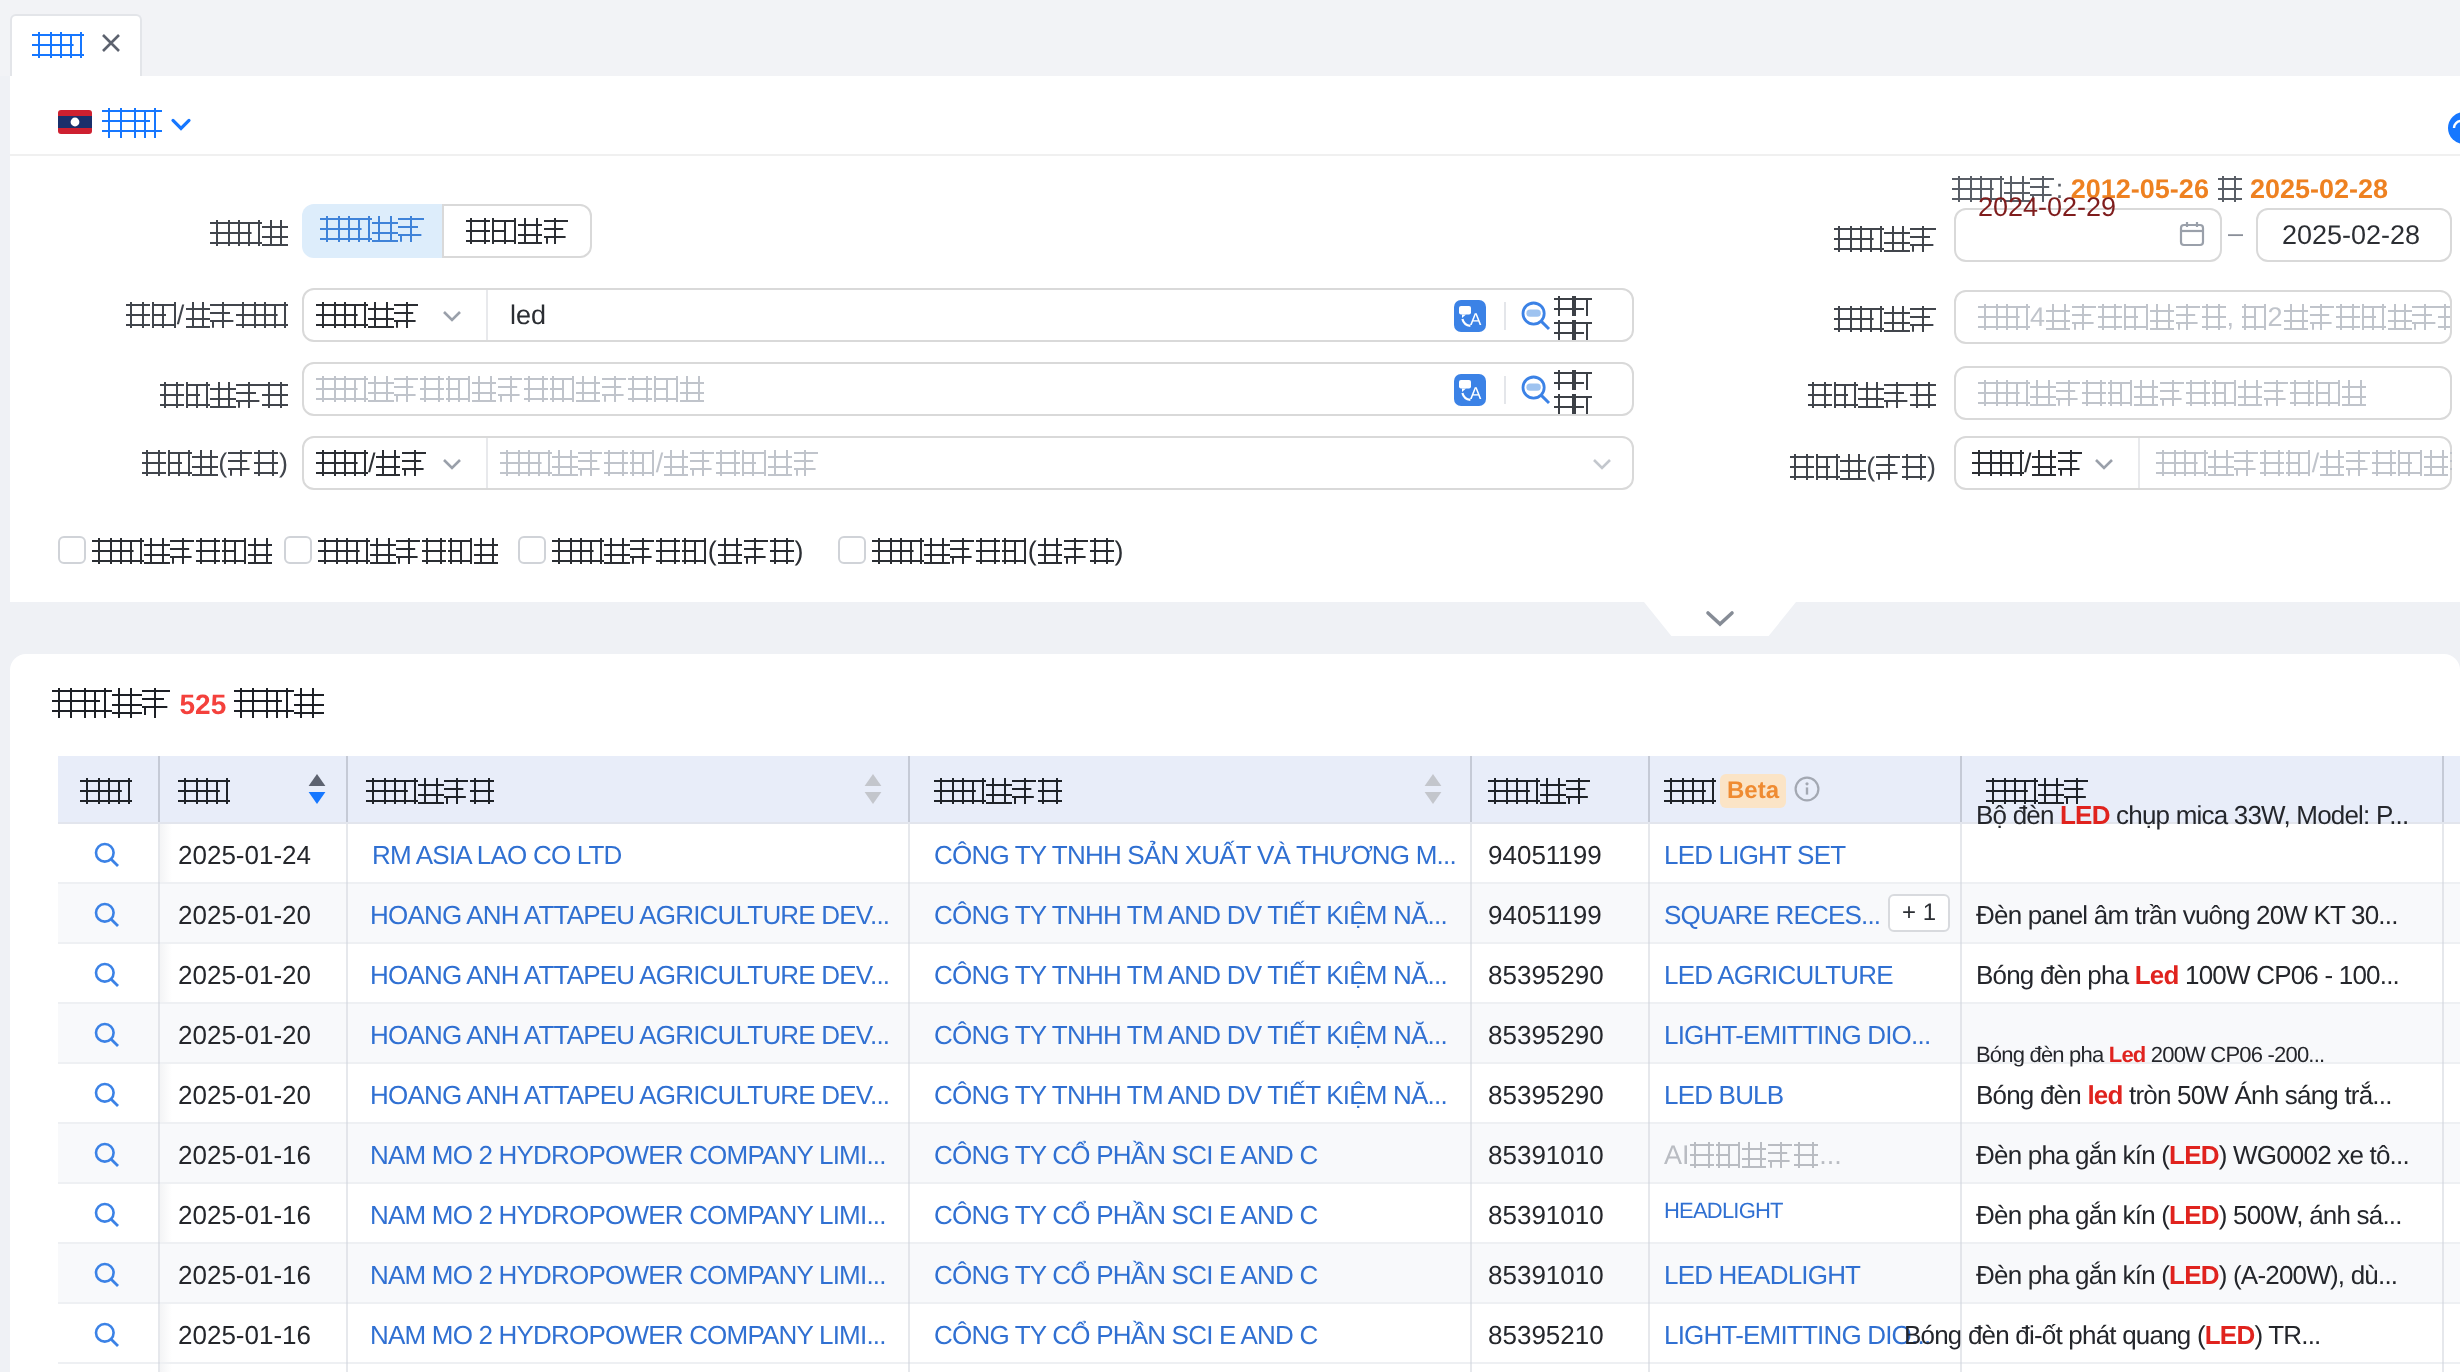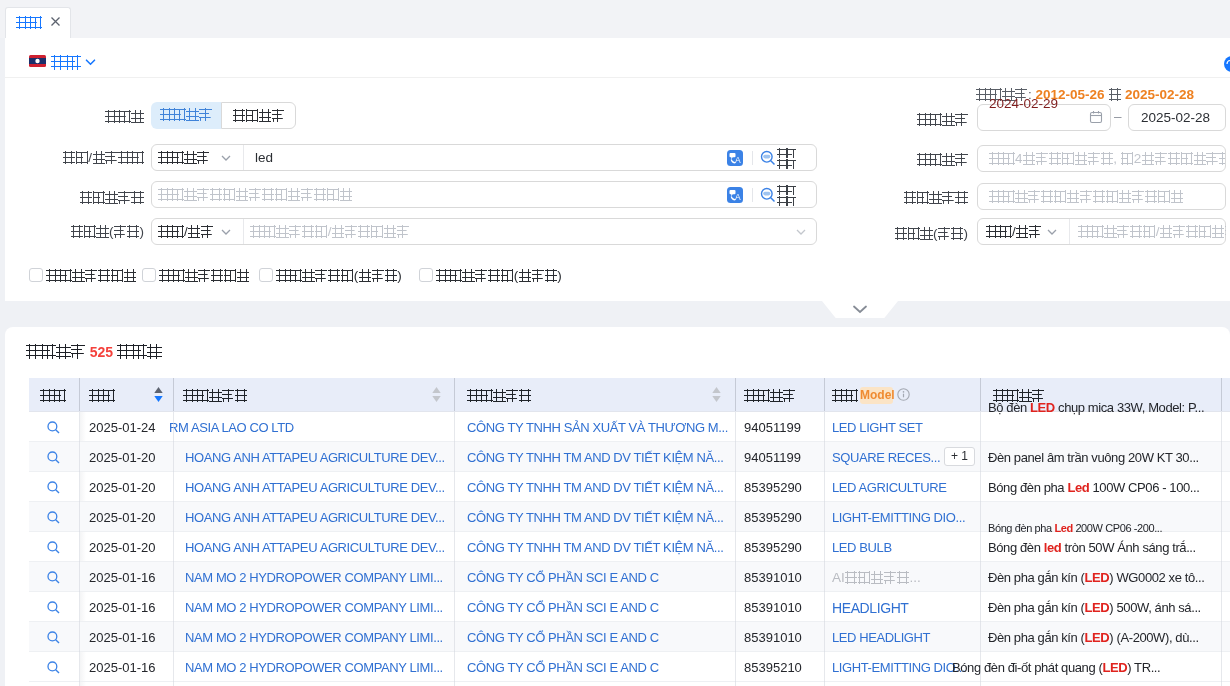--- a/index.html
+++ b/index.html
@@ -144,7 +144,7 @@
 <div class="abs" style="left:467px;top:388px;font-weight:bold;color:#1f2329;white-space:nowrap"><i class="z z1 t"></i><i class="z z2 t"></i><i class="z z3 t"></i><i class="z z4 t"></i><i class="z z1 t"></i></div>
 <div class="abs" style="left:744px;top:388px;font-weight:bold;color:#1f2329;white-space:nowrap"><i class="z z1 t"></i><i class="z z2 t"></i><i class="z z3 t"></i><i class="z z4 t"></i></div>
 <div class="abs" style="left:832px;top:388px;font-weight:bold;color:#1f2329;white-space:nowrap"><i class="z z1 t"></i><i class="z z2 t"></i></div>
-<div class="abs" style="left:860px;top:387px;width:33px;height:17px;background:#fbe4c6;border-radius:3px;color:#ef8b31;font-size:12px;font-weight:bold;text-align:center;line-height:17px">Model</div>
+<div class="abs" style="left:860px;top:387px;width:33px;height:17px;background:#fbe4c6;border-radius:3px;color:#ef8b31;font-size:12px;font-weight:bold;text-align:center;line-height:17px">Beta</div>
 <svg class="abs" style="left:897px;top:388px" width="13" height="13" viewBox="0 0 13 13">
     <circle cx="6.5" cy="6.5" r="5.7" stroke="#a3a8b2" stroke-width="1.1" fill="none"></circle>
     <path d="M6.5 5.7 L6.5 9.3" stroke="#a3a8b2" stroke-width="1.2"></path>

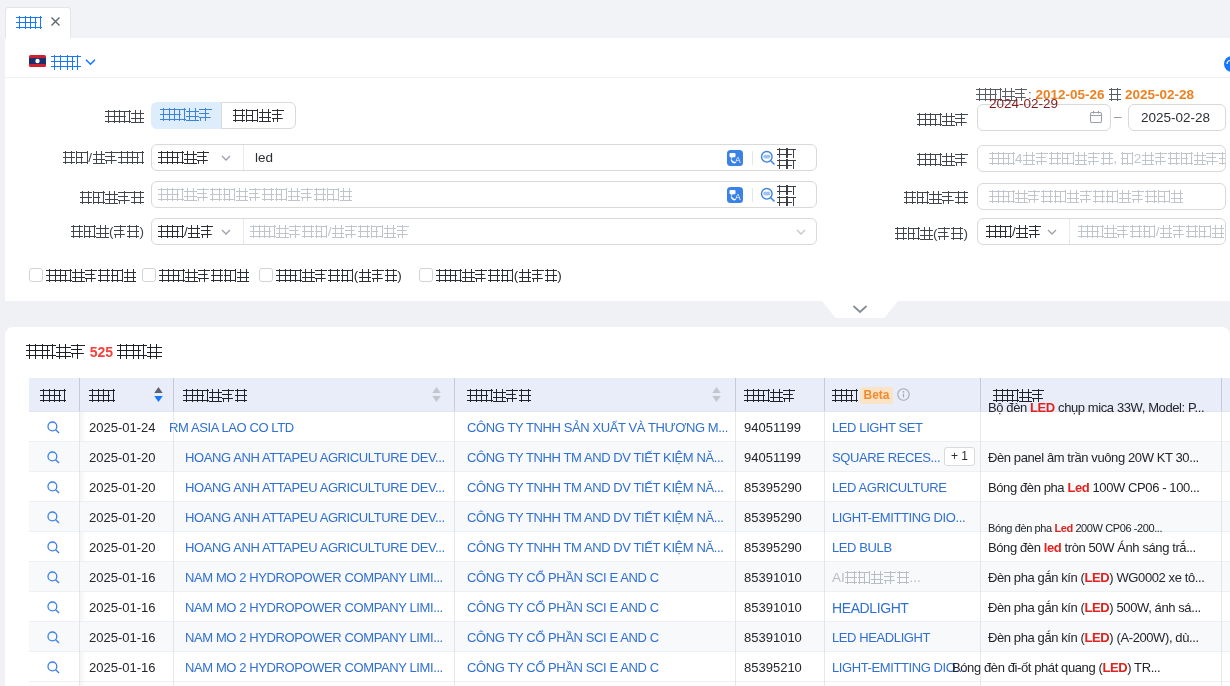--- a/index.html
+++ b/index.html
@@ -170,7 +170,7 @@
     <path d="M8.7 8.7 L12 12" stroke="#3b82e6" stroke-width="1.4"></path>
   </svg>
 <div class="abs" style="left:89px;top:420px;font-size:13px">2025-01-24</div>
-<div class="abs" style="left:169px;top:420px;width:265px;overflow:hidden;white-space:nowrap;font-size:13px;letter-spacing:-.4px"><span class="lnk">RM ASIA LAO CO LTD</span></div>
+<div class="abs" style="left:186px;top:420px;width:265px;overflow:hidden;white-space:nowrap;font-size:13px;letter-spacing:-.4px"><span class="lnk">RM ASIA LAO CO LTD</span></div>
 <div class="abs" style="left:467px;top:420px;width:264px;overflow:hidden;white-space:nowrap;font-size:13px;letter-spacing:-.4px"><span class="lnk">CÔNG TY TNHH SẢN XUẤT VÀ THƯƠNG M...</span></div>
 <div class="abs" style="left:744px;top:420px;font-size:13px">94051199</div>
 <div class="abs" style="left:832px;top:420px;width:143px;overflow:hidden;white-space:nowrap;font-size:13px;letter-spacing:-.4px"><span class="lnk">LED LIGHT SET</span></div>

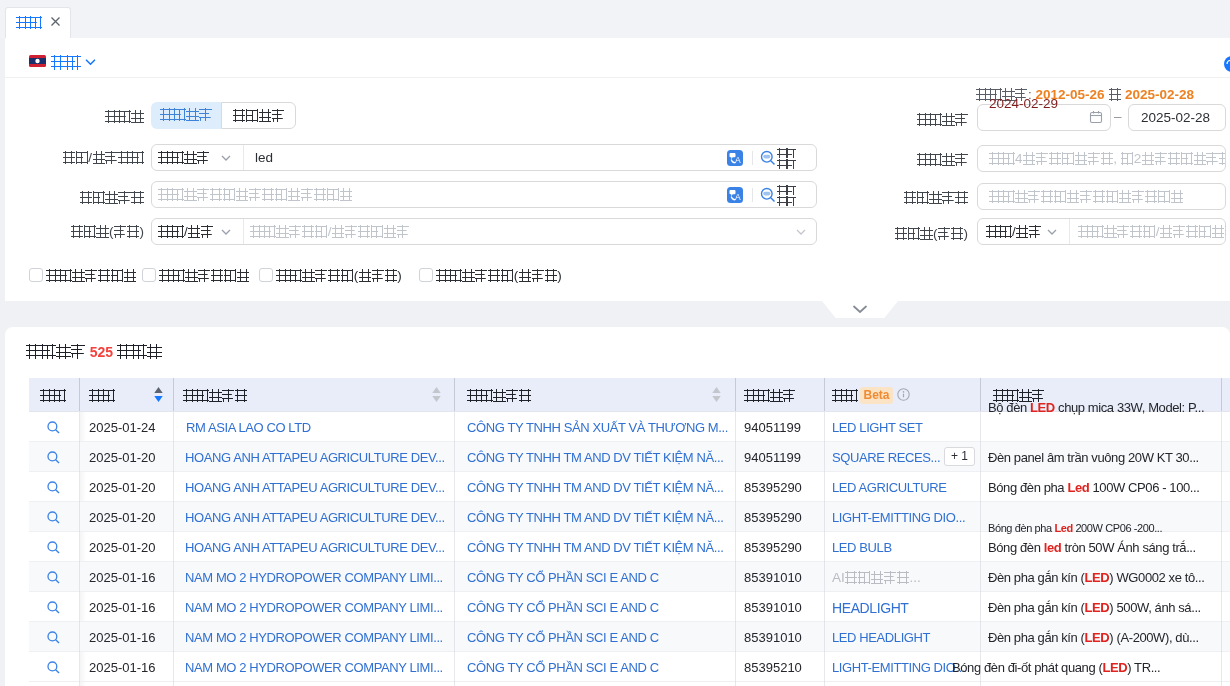--- a/index.html
+++ b/index.html
@@ -243,7 +243,7 @@
 <div class="abs" style="left:185px;top:600px;width:265px;overflow:hidden;white-space:nowrap;font-size:13px;letter-spacing:-.4px"><span class="lnk">NAM MO 2 HYDROPOWER COMPANY LIMI...</span></div>
 <div class="abs" style="left:467px;top:600px;width:264px;overflow:hidden;white-space:nowrap;font-size:13px;letter-spacing:-.4px"><span class="lnk">CÔNG TY CỔ PHẦN SCI E AND C</span></div>
 <div class="abs" style="left:744px;top:600px;font-size:13px">85391010</div>
-<div class="abs" style="left:832px;top:600px;width:143px;overflow:hidden;white-space:nowrap;font-size:14px;letter-spacing:-.4px"><span class="lnk">HEADLIGHT</span></div>
+<div class="abs" style="left:832px;top:600px;width:143px;overflow:hidden;white-space:nowrap;font-size:11px;letter-spacing:-.4px"><span class="lnk">HEADLIGHT</span></div>
 <div class="abs" style="left:988px;top:600px;width:232px;overflow:hidden;white-space:nowrap;font-size:13px;letter-spacing:-.4px">Đèn pha gắn kín (<b style="color:#e0231e">LED</b>) 500W, ánh sá...</div>
 <div class="abs" style="left:29px;top:622px;width:1201px;height:30px;background:#f8f9fb"></div>
 <div class="abs" style="left:29px;top:651px;width:1201px;height:1px;background:#eef0f3"></div>

